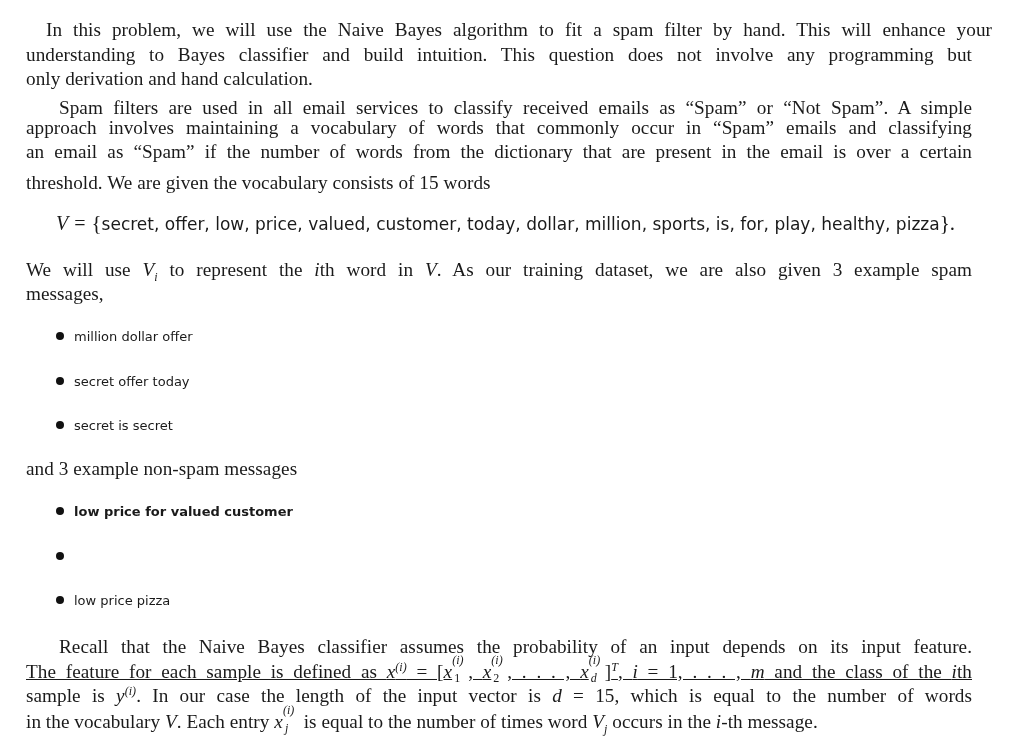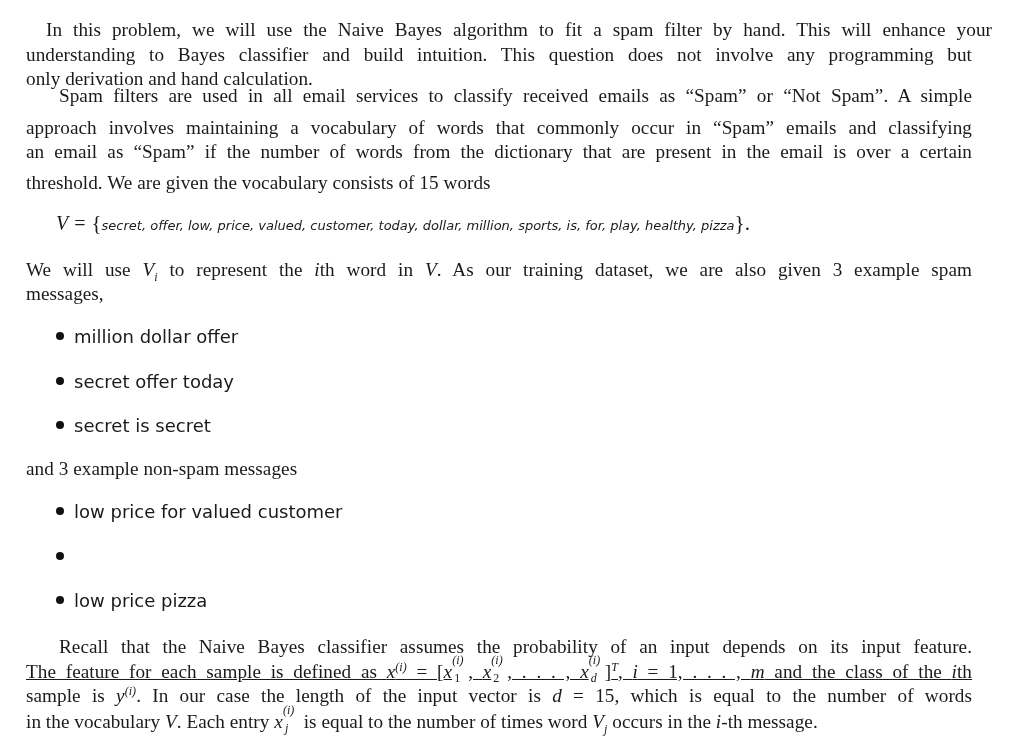--- a/index.html
+++ b/index.html
@@ -108,7 +108,7 @@
   <div class="line justify" style="top:43px;">understanding to Bayes classifier and build intuition. This question does not involve any programming but</div>
   <div class="line" style="top:67px;">only derivation and hand calculation.</div>
 
-  <div class="line justify indent" style="top:84px;">Spam filters are used in all email services to classify received emails as “Spam” or “Not Spam”. A simple</div>
+  <div class="line justify indent" style="top:96px;">Spam filters are used in all email services to classify received emails as “Spam” or “Not Spam”. A simple</div>
   <div class="line justify" style="top:116px;">approach involves maintaining a vocabulary of words that commonly occur in “Spam” emails and classifying</div>
   <div class="line justify" style="top:140px;">an email as “Spam” if the number of words from the dictionary that are present in the email is over a certain</div>
   <div class="line" style="top:171px;">threshold. We are given the vocabulary consists of 15 words</div>

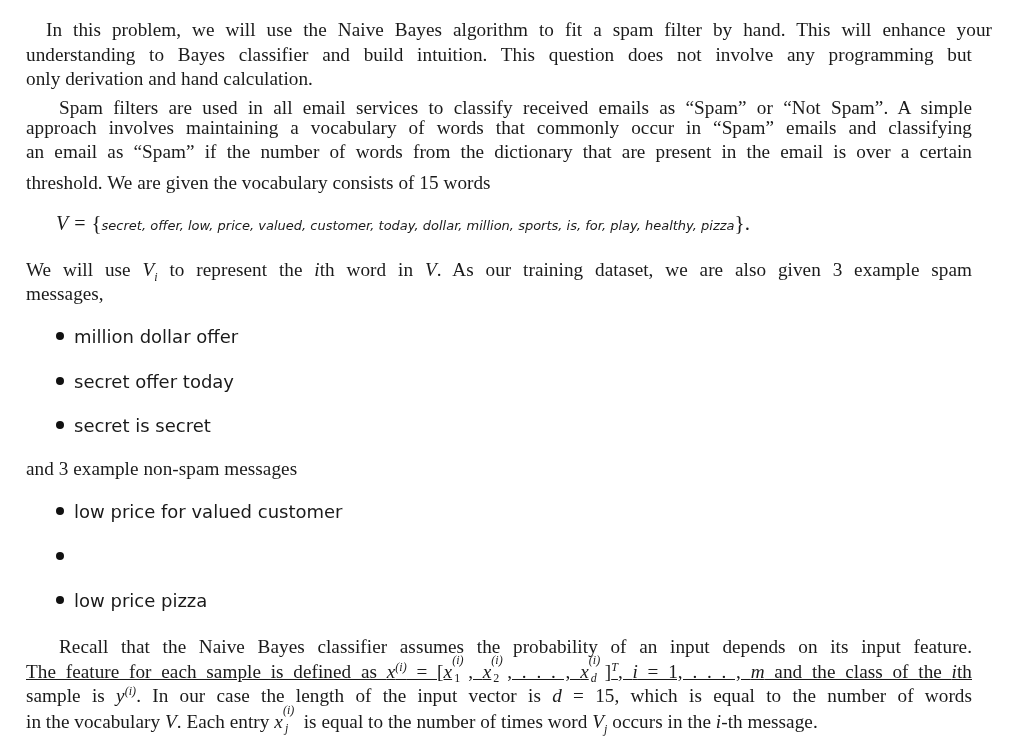--- a/index.html
+++ b/index.html
@@ -78,8 +78,7 @@
     }
     .vocab .words {
       font-family: "DejaVu Sans", "Liberation Sans", sans-serif;
-      font-size: 13px;
-      font-style: italic;
+      font-size: 17px;
     }
     sup, sub { font-size: 12px; line-height: 0; }
     .supsub {

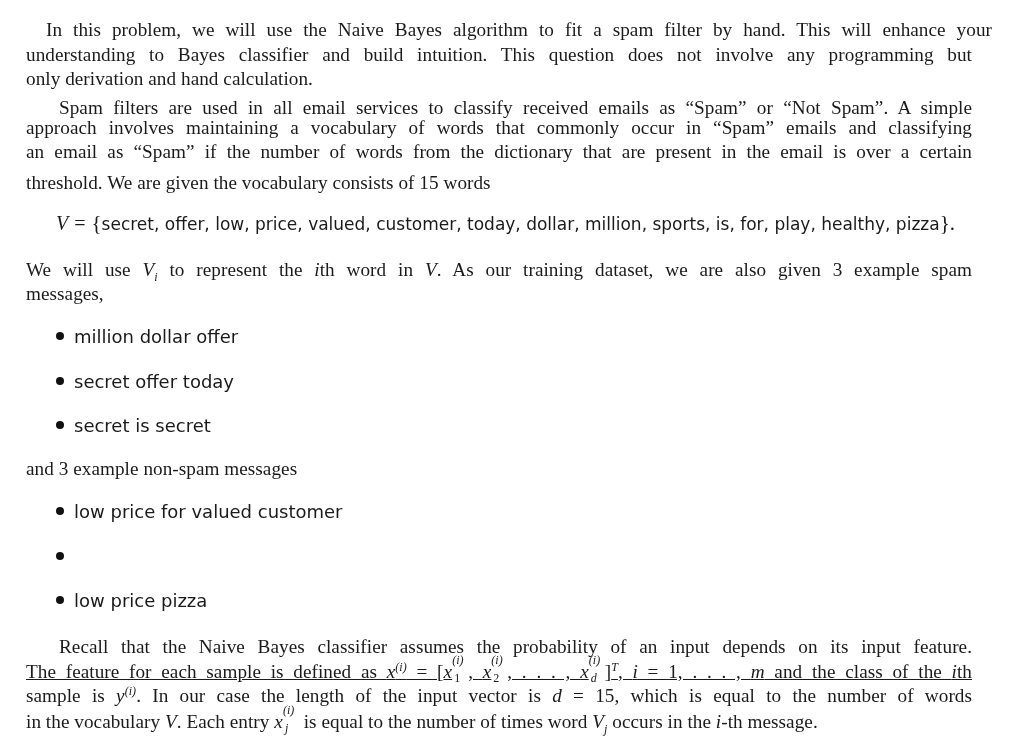--- a/index.html
+++ b/index.html
@@ -42,7 +42,7 @@
       left: 30px;
       white-space: nowrap;
       font-family: "DejaVu Sans", "Liberation Sans", sans-serif;
-      font-size: 18px;
+      font-size: 13px;
       line-height: 24px;
     }
     .bullet-dot {

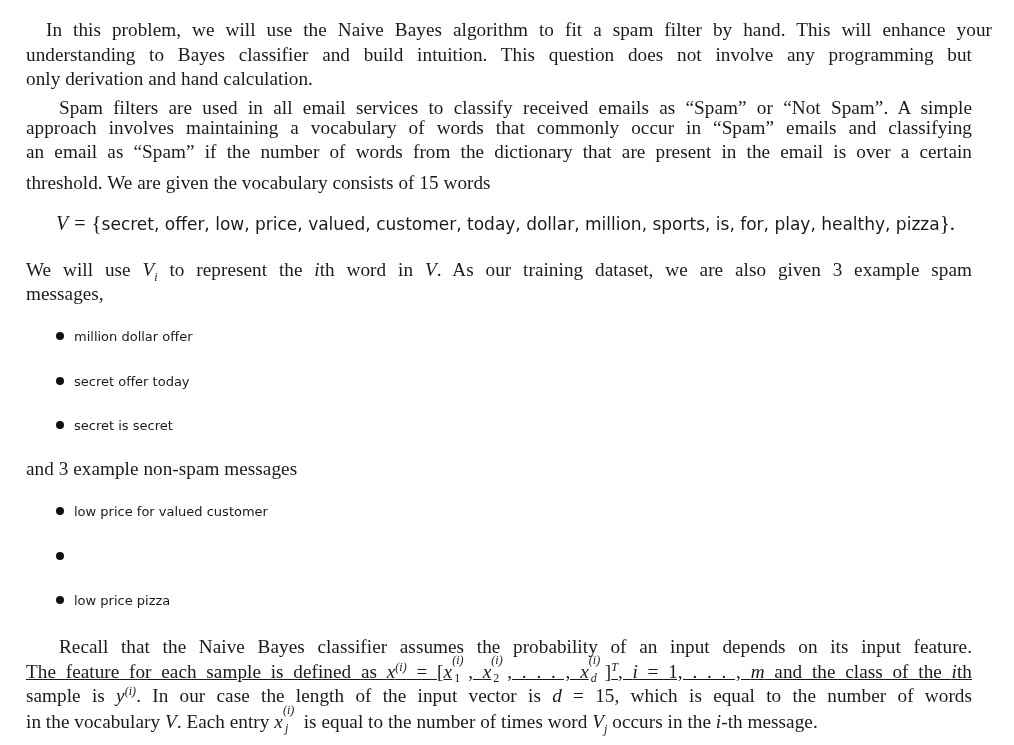--- a/index.html
+++ b/index.html
@@ -136,7 +136,7 @@
   <div class="line" style="top:457px;">and 3 example non-spam messages</div>
 
   <div>
-    <div class="bullet-item" style="top:500px;">
+    <div class="bullet-item" style="top:500px;font-weight:bold;">
       <span class="bullet-dot"></span><span>low price for valued customer</span>
     </div>
     <div class="bullet-item" style="top:545px;">

